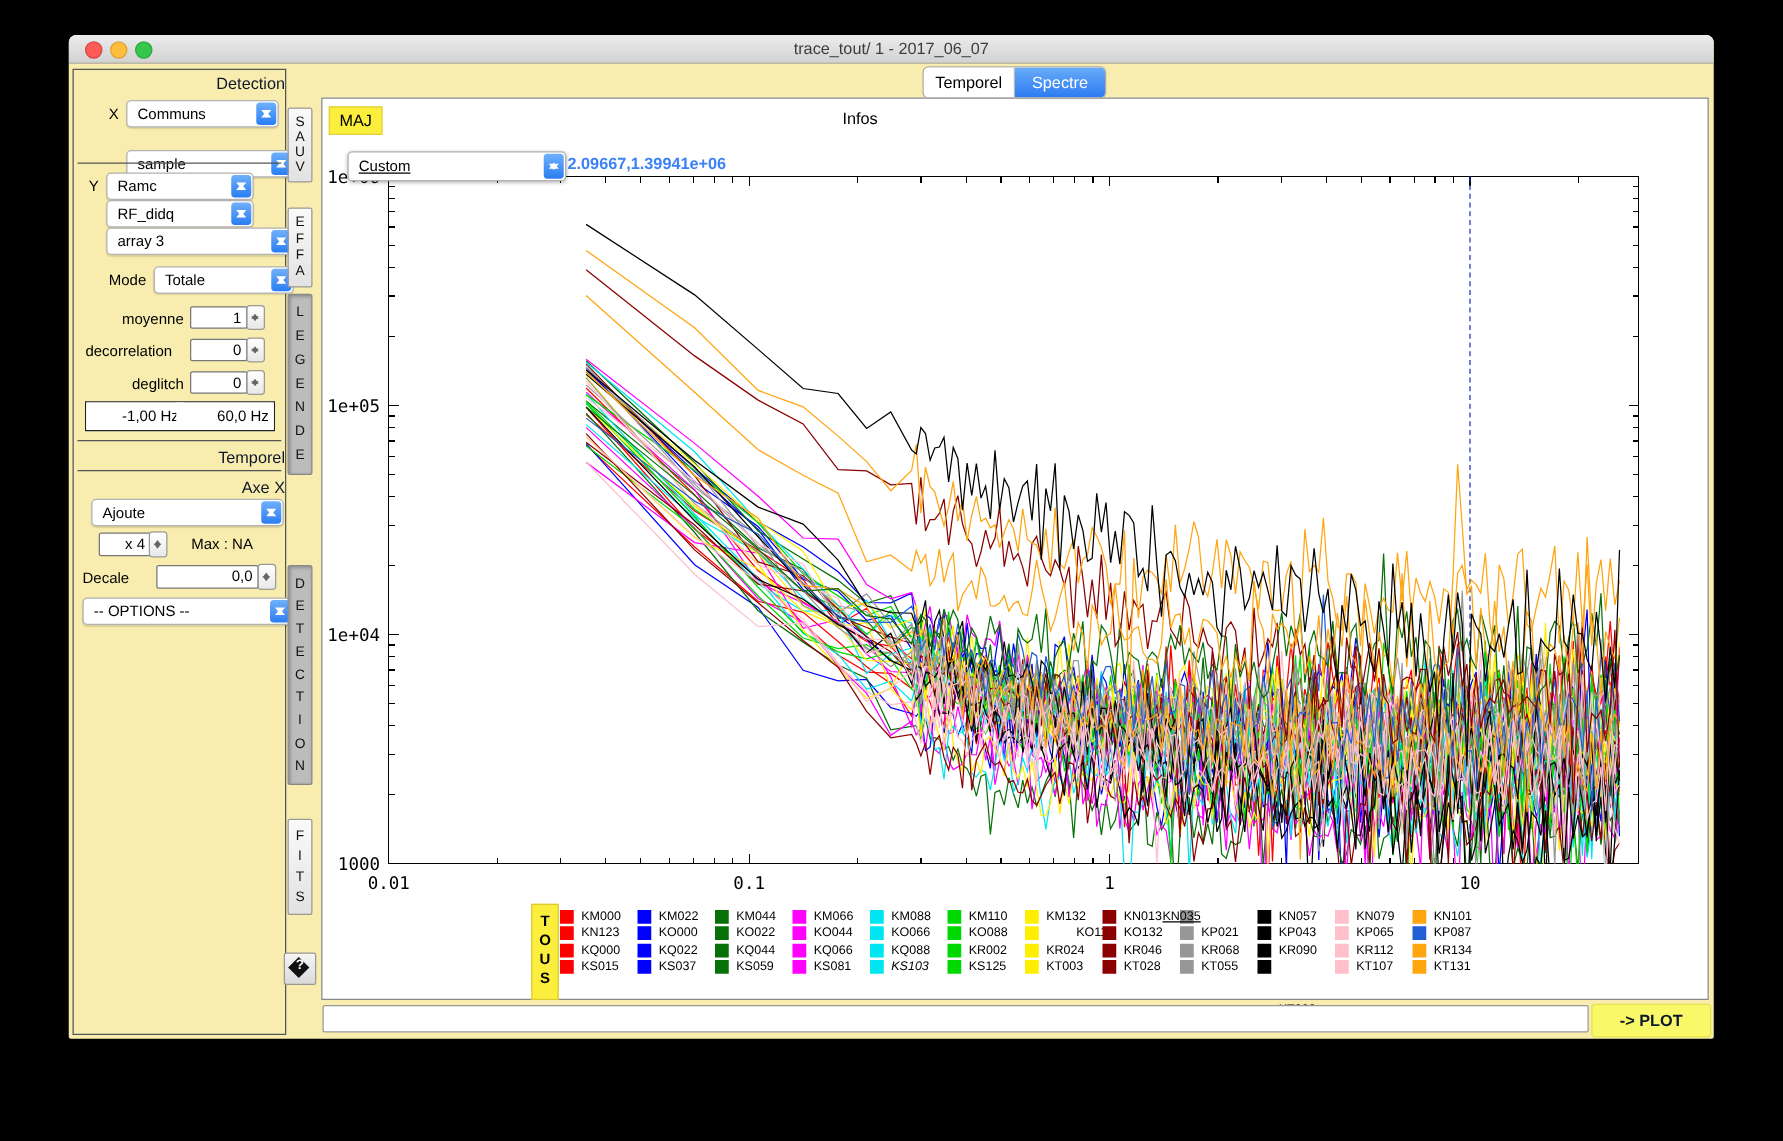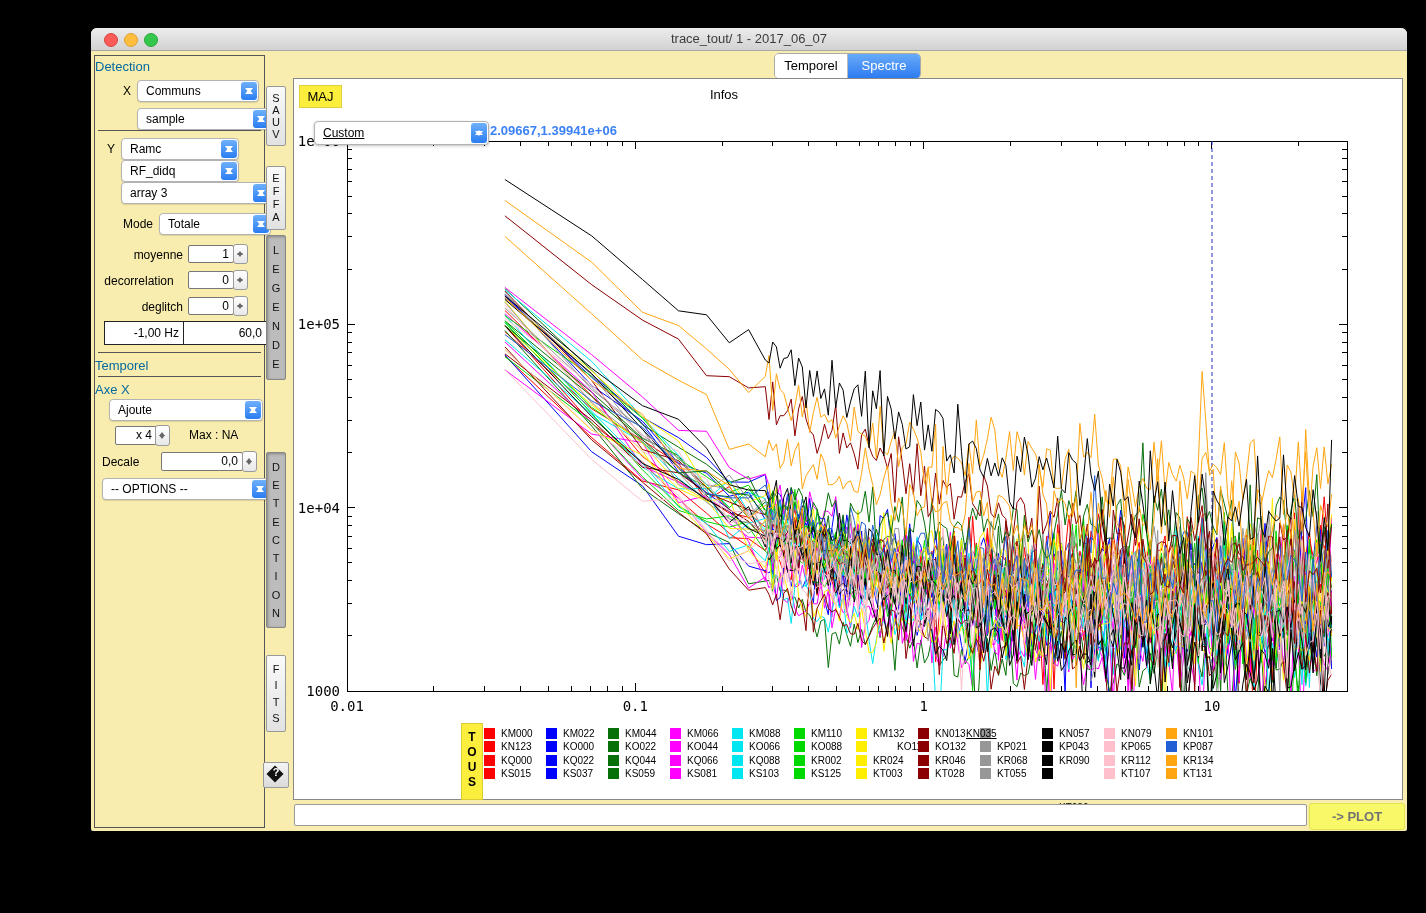--- a/index.html
+++ b/index.html
@@ -5,7 +5,7 @@
   html,body{margin:0;padding:0;background:#000;width:1426px;height:913px;overflow:hidden;
     font-family:"Liberation Sans",sans-serif;-webkit-font-smoothing:antialiased;}
   #window{position:absolute;left:55px;top:28px;width:1316px;height:803px;background:#f8edae;
-    border-radius:6px 6px 2px 2px;overflow:hidden;box-shadow:0 8px 30px rgba(0,0,0,.6);margin-left:36px;}
+    border-radius:6px 6px 2px 2px;overflow:hidden;box-shadow:0 8px 30px rgba(0,0,0,.6);}
   
   #titlebar{position:absolute;left:0;top:0;right:0;height:22px;
     background:linear-gradient(#ececec,#d2d2d2);border-bottom:1px solid #a8a8a8;}

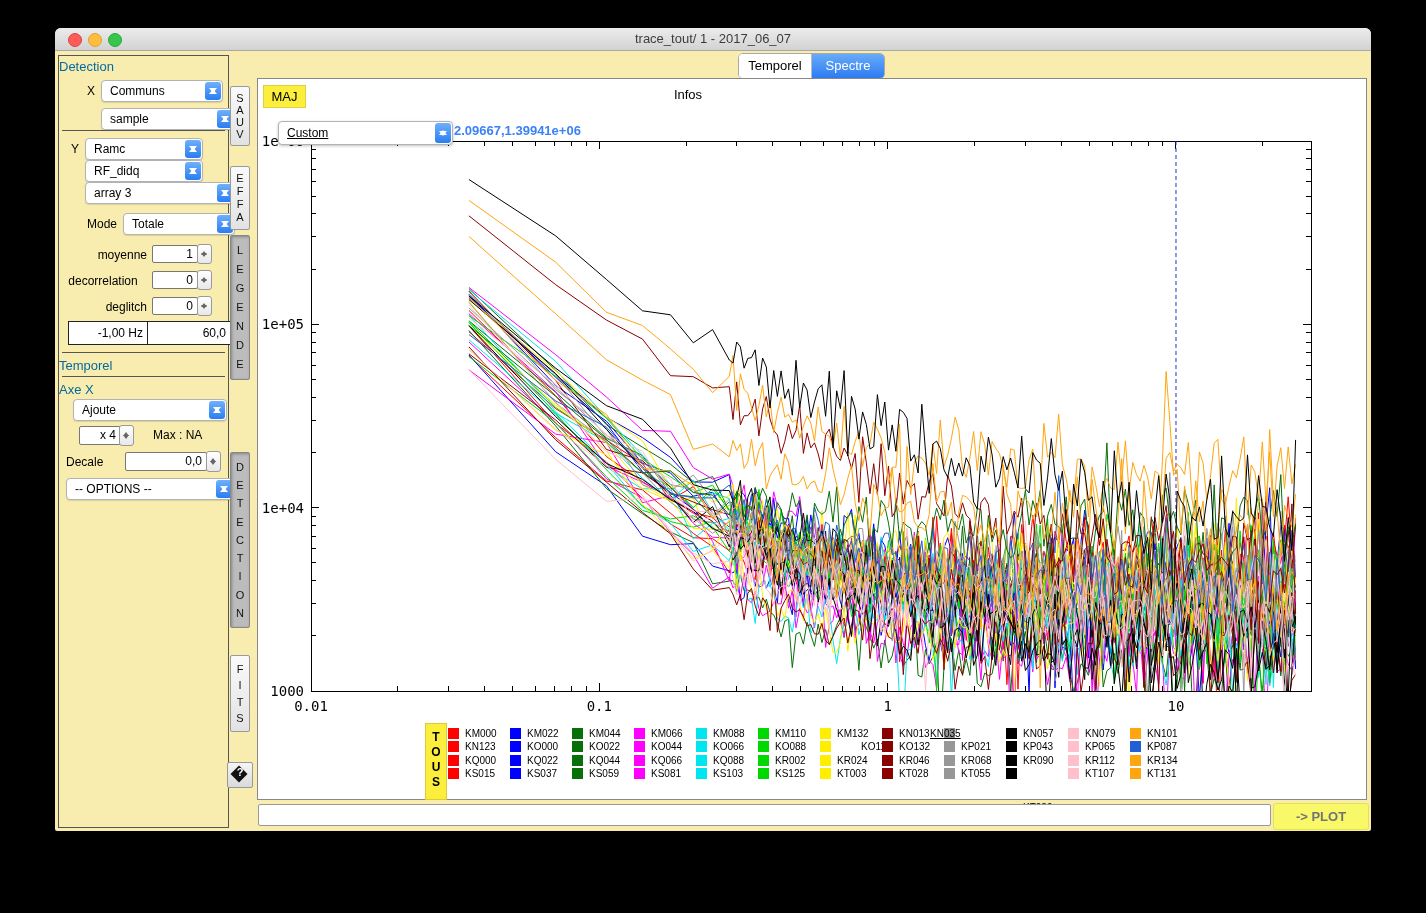--- a/index.html
+++ b/index.html
@@ -16,7 +16,7 @@
   #win-title{position:absolute;left:0;right:0;top:3px;text-align:center;font-size:13px;color:#3c3c3c;}
   
   #sidebar{position:absolute;left:3px;top:27px;width:169px;height:771px;border:1px solid #555;background:#f8edae;}
-  .panel-title{position:absolute;left:0;right:0;text-align:left;font-size:13px;color:#0369a1;}
+  .panel-title{position:absolute;left:16px;right:0;text-align:right;font-size:13px;color:#0f172a;}
   .hline{position:absolute;left:3px;right:3px;height:1px;background:#555;}
   .lbl{position:absolute;font-size:12px;color:#000;}
   .sel{position:absolute;background:#fff;border:1px solid #b3b3b3;border-radius:4px;font-size:12px;

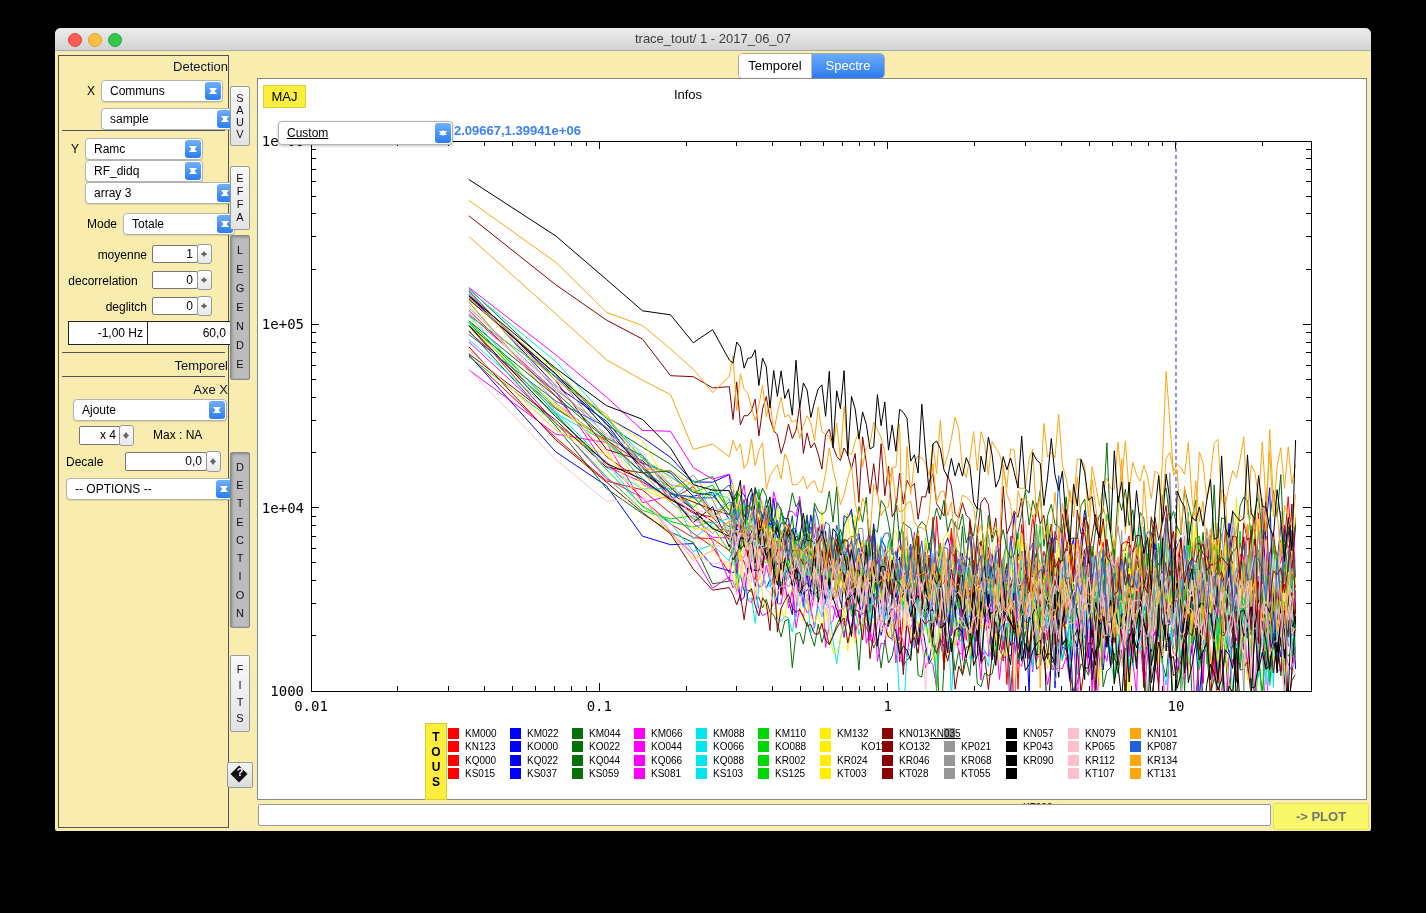--- a/index.html
+++ b/index.html
@@ -86,7 +86,7 @@
     <div class="sel" style="left:42px;top:24px;width:112px;height:20px;line-height:20px;">
       <span>Communs</span><span class="arr"></span>
     </div>
-    <div class="sel" style="left:42px;top:52px;width:124px;height:20px;line-height:20px;">
+    <div class="sel" style="left:42px;top:64px;width:124px;height:20px;line-height:20px;">
       <span>sample</span><span class="arr"></span>
     </div>
     <div class="hline" style="top:74px;"></div>

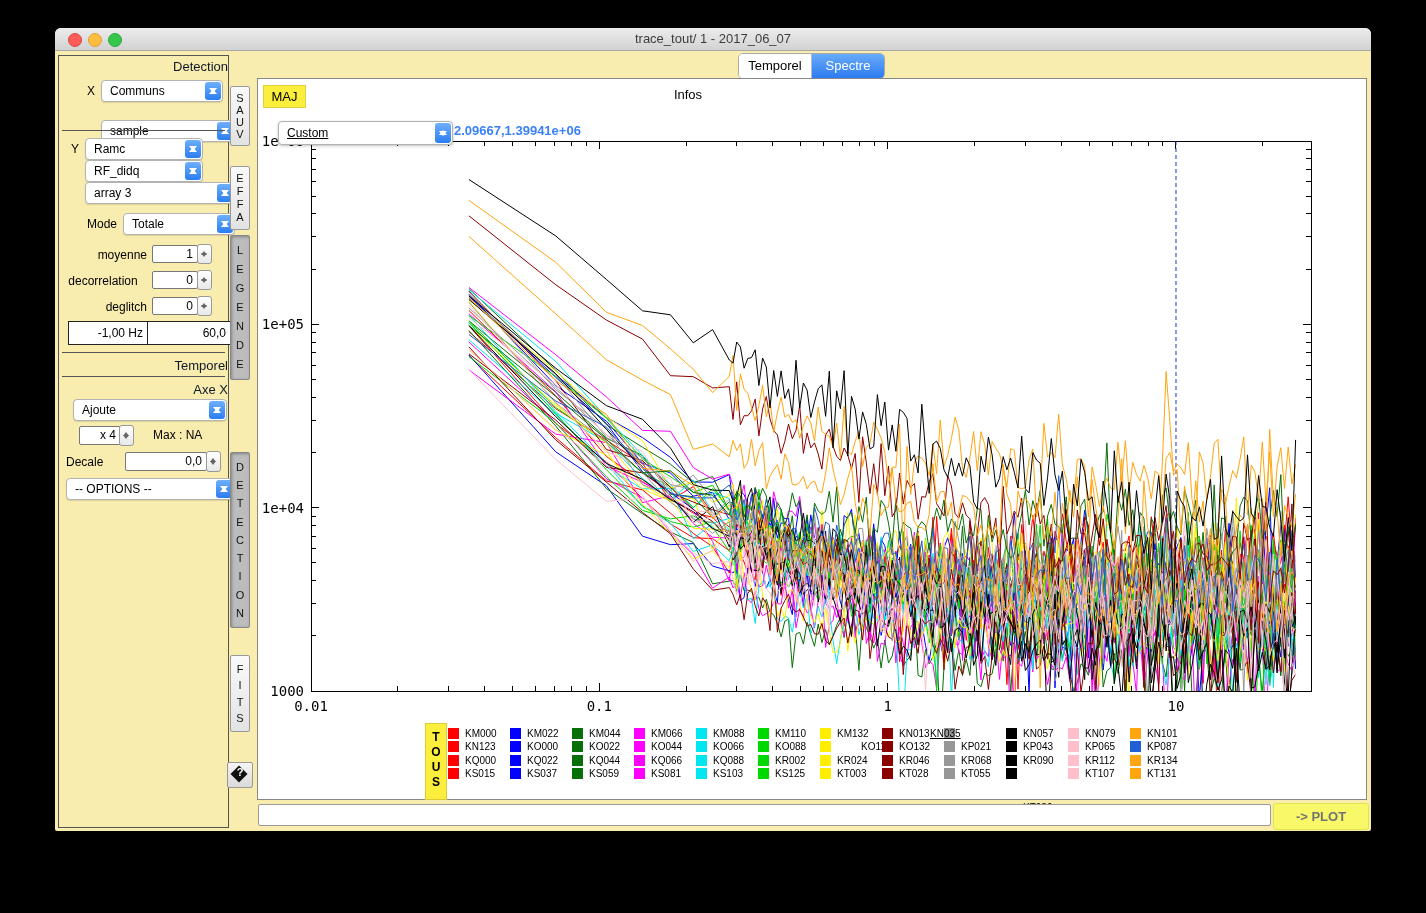--- a/index.html
+++ b/index.html
@@ -30,7 +30,7 @@
   .mini-step{position:absolute;width:13px;background:linear-gradient(#fff,#e8e8e8);border:1px solid #9a9a9a;border-radius:3px;}
   .mini-step::before{content:"";position:absolute;left:3px;top:3px;border:3px solid transparent;border-bottom:4px solid #666;}
   .mini-step::after{content:"";position:absolute;left:3px;bottom:3px;border:3px solid transparent;border-top:4px solid #666;}
-  #hzrow{position:absolute;left:9px;top:265px;width:150px;height:22px;border:1px solid #222;background:#fff;padding-left:29px;}
+  #hzrow{position:absolute;left:9px;top:265px;width:150px;height:22px;border:1px solid #222;background:#fff;}
   #hzrow .cell{position:absolute;top:0;bottom:0;width:74px;font-size:12px;text-align:right;padding-right:4px;line-height:22px;background:#fff;}
   #hz-min{left:0;border-right:1px solid #222;}
   #hz-max{right:0;}

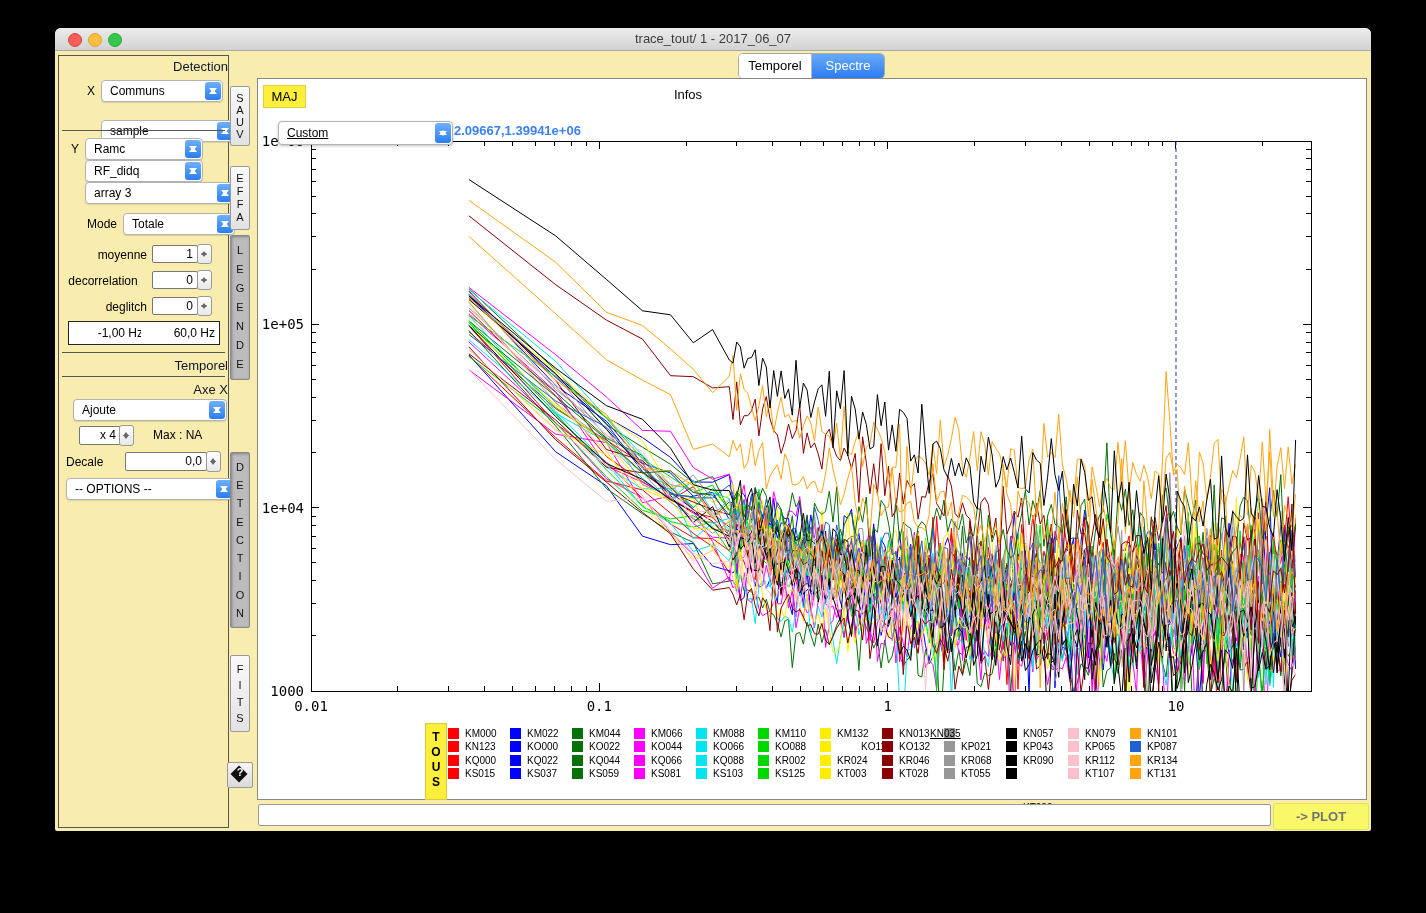--- a/index.html
+++ b/index.html
@@ -386,7 +386,7 @@
       <div class="lg-sw" style="left: 438px; top: 675.6px; background: rgb(0, 230, 240);"></div>
       <div class="lg-lb" style="left: 455px; top: 675.6px;">KQ088</div>
       <div class="lg-sw" style="left: 438px; top: 688.9px; background: rgb(0, 230, 240);"></div>
-      <div class="lg-lb" style="left: 455px; top: 688.9px;">KS103</div>
+      <div class="lg-lb" style="left: 455px; top: 688.9px; font-style: italic;">KS103</div>
       <div class="lg-sw" style="left: 500px; top: 649px; background: rgb(0, 217, 0);"></div>
       <div class="lg-lb" style="left: 517px; top: 649px;">KM110</div>
       <div class="lg-sw" style="left: 500px; top: 662.3px; background: rgb(0, 217, 0);"></div>

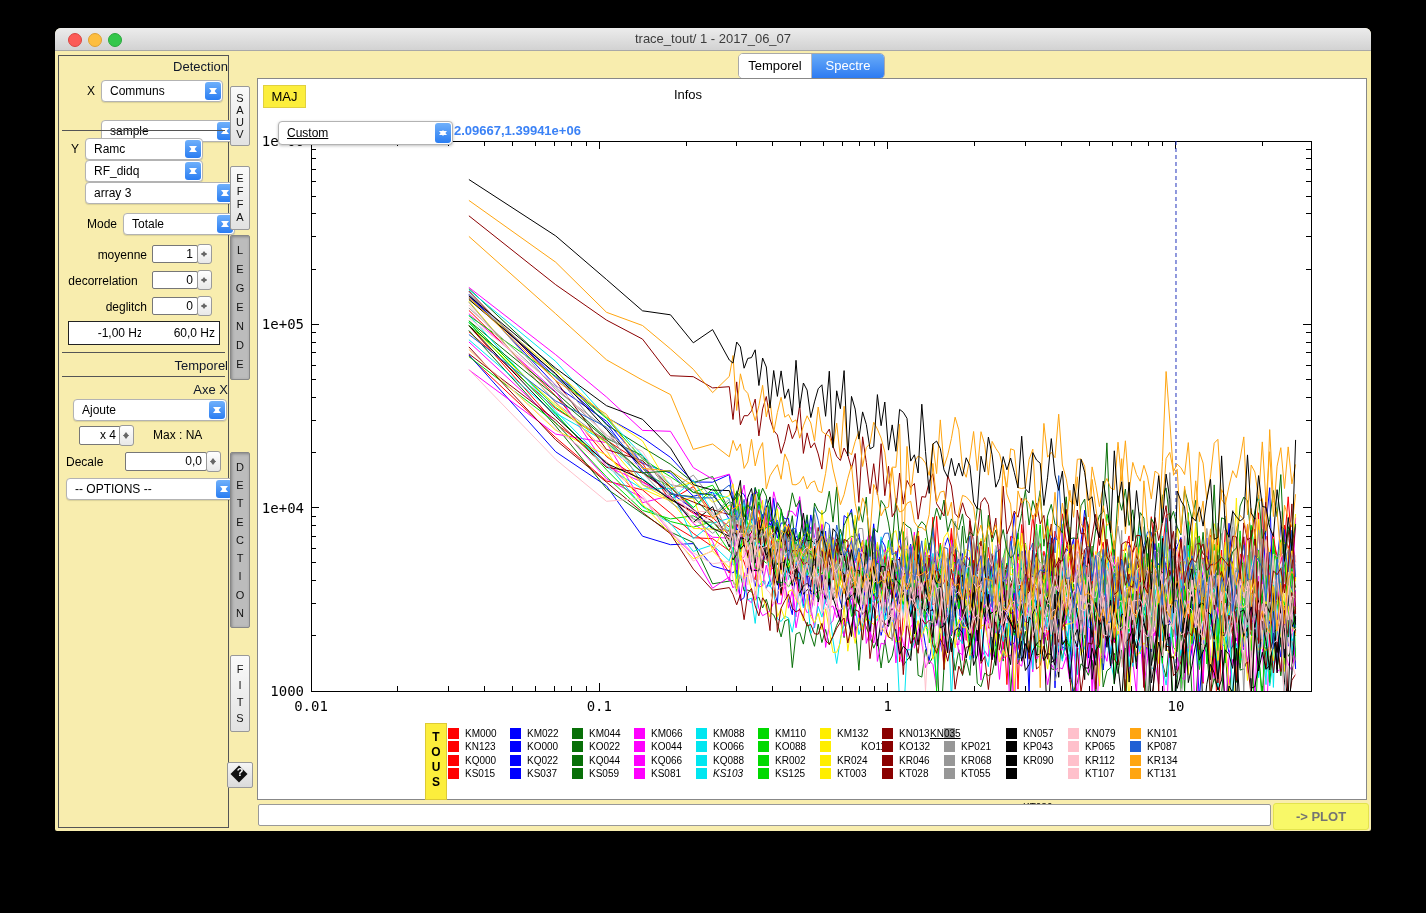--- a/index.html
+++ b/index.html
@@ -67,7 +67,7 @@
   #cmdline{position:absolute;left:203px;top:776px;width:1013px;height:22px;border:1px solid #999;background:#fff;
     font-size:12px;padding:0 4px;border-radius:2px;box-sizing:border-box;}
   #plot-btn{position:absolute;left:1218px;top:775px;width:94px;height:25px;background:#f8f868;border:1px solid #e3e34d;
-    border-radius:3px;font-size:13px;font-weight:700;color:#737373;text-align:center;line-height:25px;}
+    border-radius:3px;font-size:13px;font-weight:700;color:#0f172a;text-align:center;line-height:25px;}
 </style>
 </head>
 <body>

